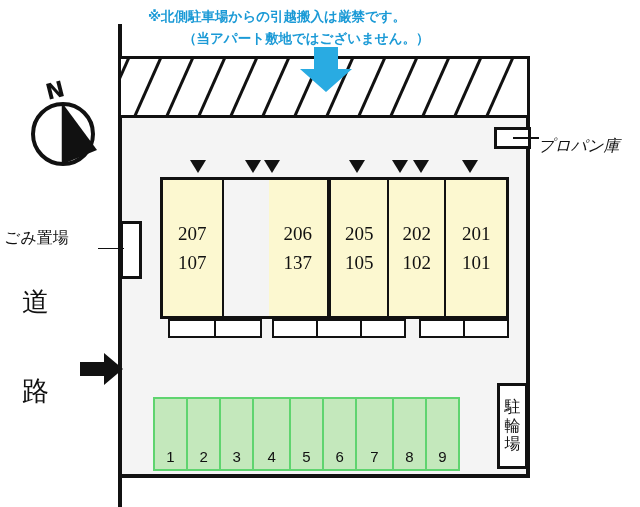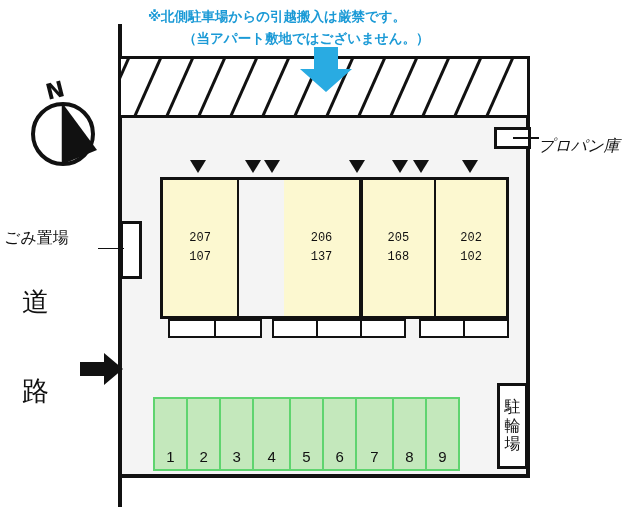--- a/index.html
+++ b/index.html
@@ -99,9 +99,9 @@
     align-items: center;
     justify-content: center;
     color: #111;
-    font-size: 12px;
+    font-size: 19px;
     line-height: 1.55;
-    font-family: Liberation Mono, monospace;
+    font-family: Liberation Serif, serif;
   }
   .unit:last-child { border-right: none; }
   .unit .n2, .unit .n1 { display: block; }

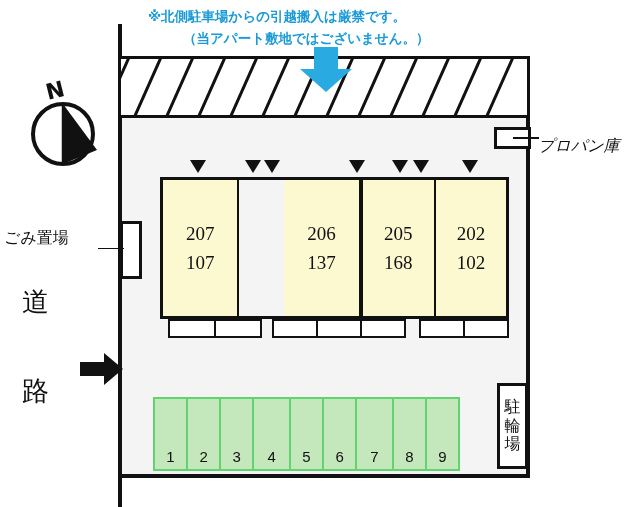--- a/index.html
+++ b/index.html
@@ -323,6 +323,10 @@
       <span class="n2">202</span>
       <span class="n1">102</span>
     </div>
+    <div class="unit" style="flex:1.04">
+      <span class="n2">201</span>
+      <span class="n1">101</span>
+    </div>
   </div>
 
   <div class="balcony-group" style="left:168px; top:319px; width:94px;">

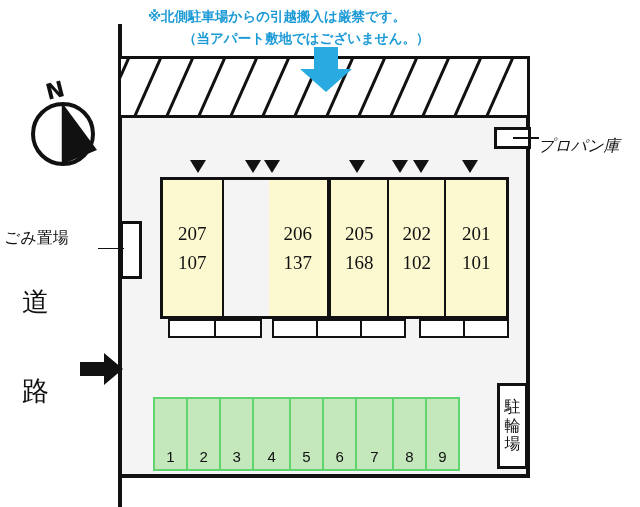--- a/index.html
+++ b/index.html
@@ -317,7 +317,7 @@
     </div>
     <div class="unit" style="flex:0.98">
       <span class="n2">205</span>
-      <span class="n1">168</span>
+      <span class="n1">105</span>
     </div>
     <div class="unit" style="flex:0.96">
       <span class="n2">202</span>

